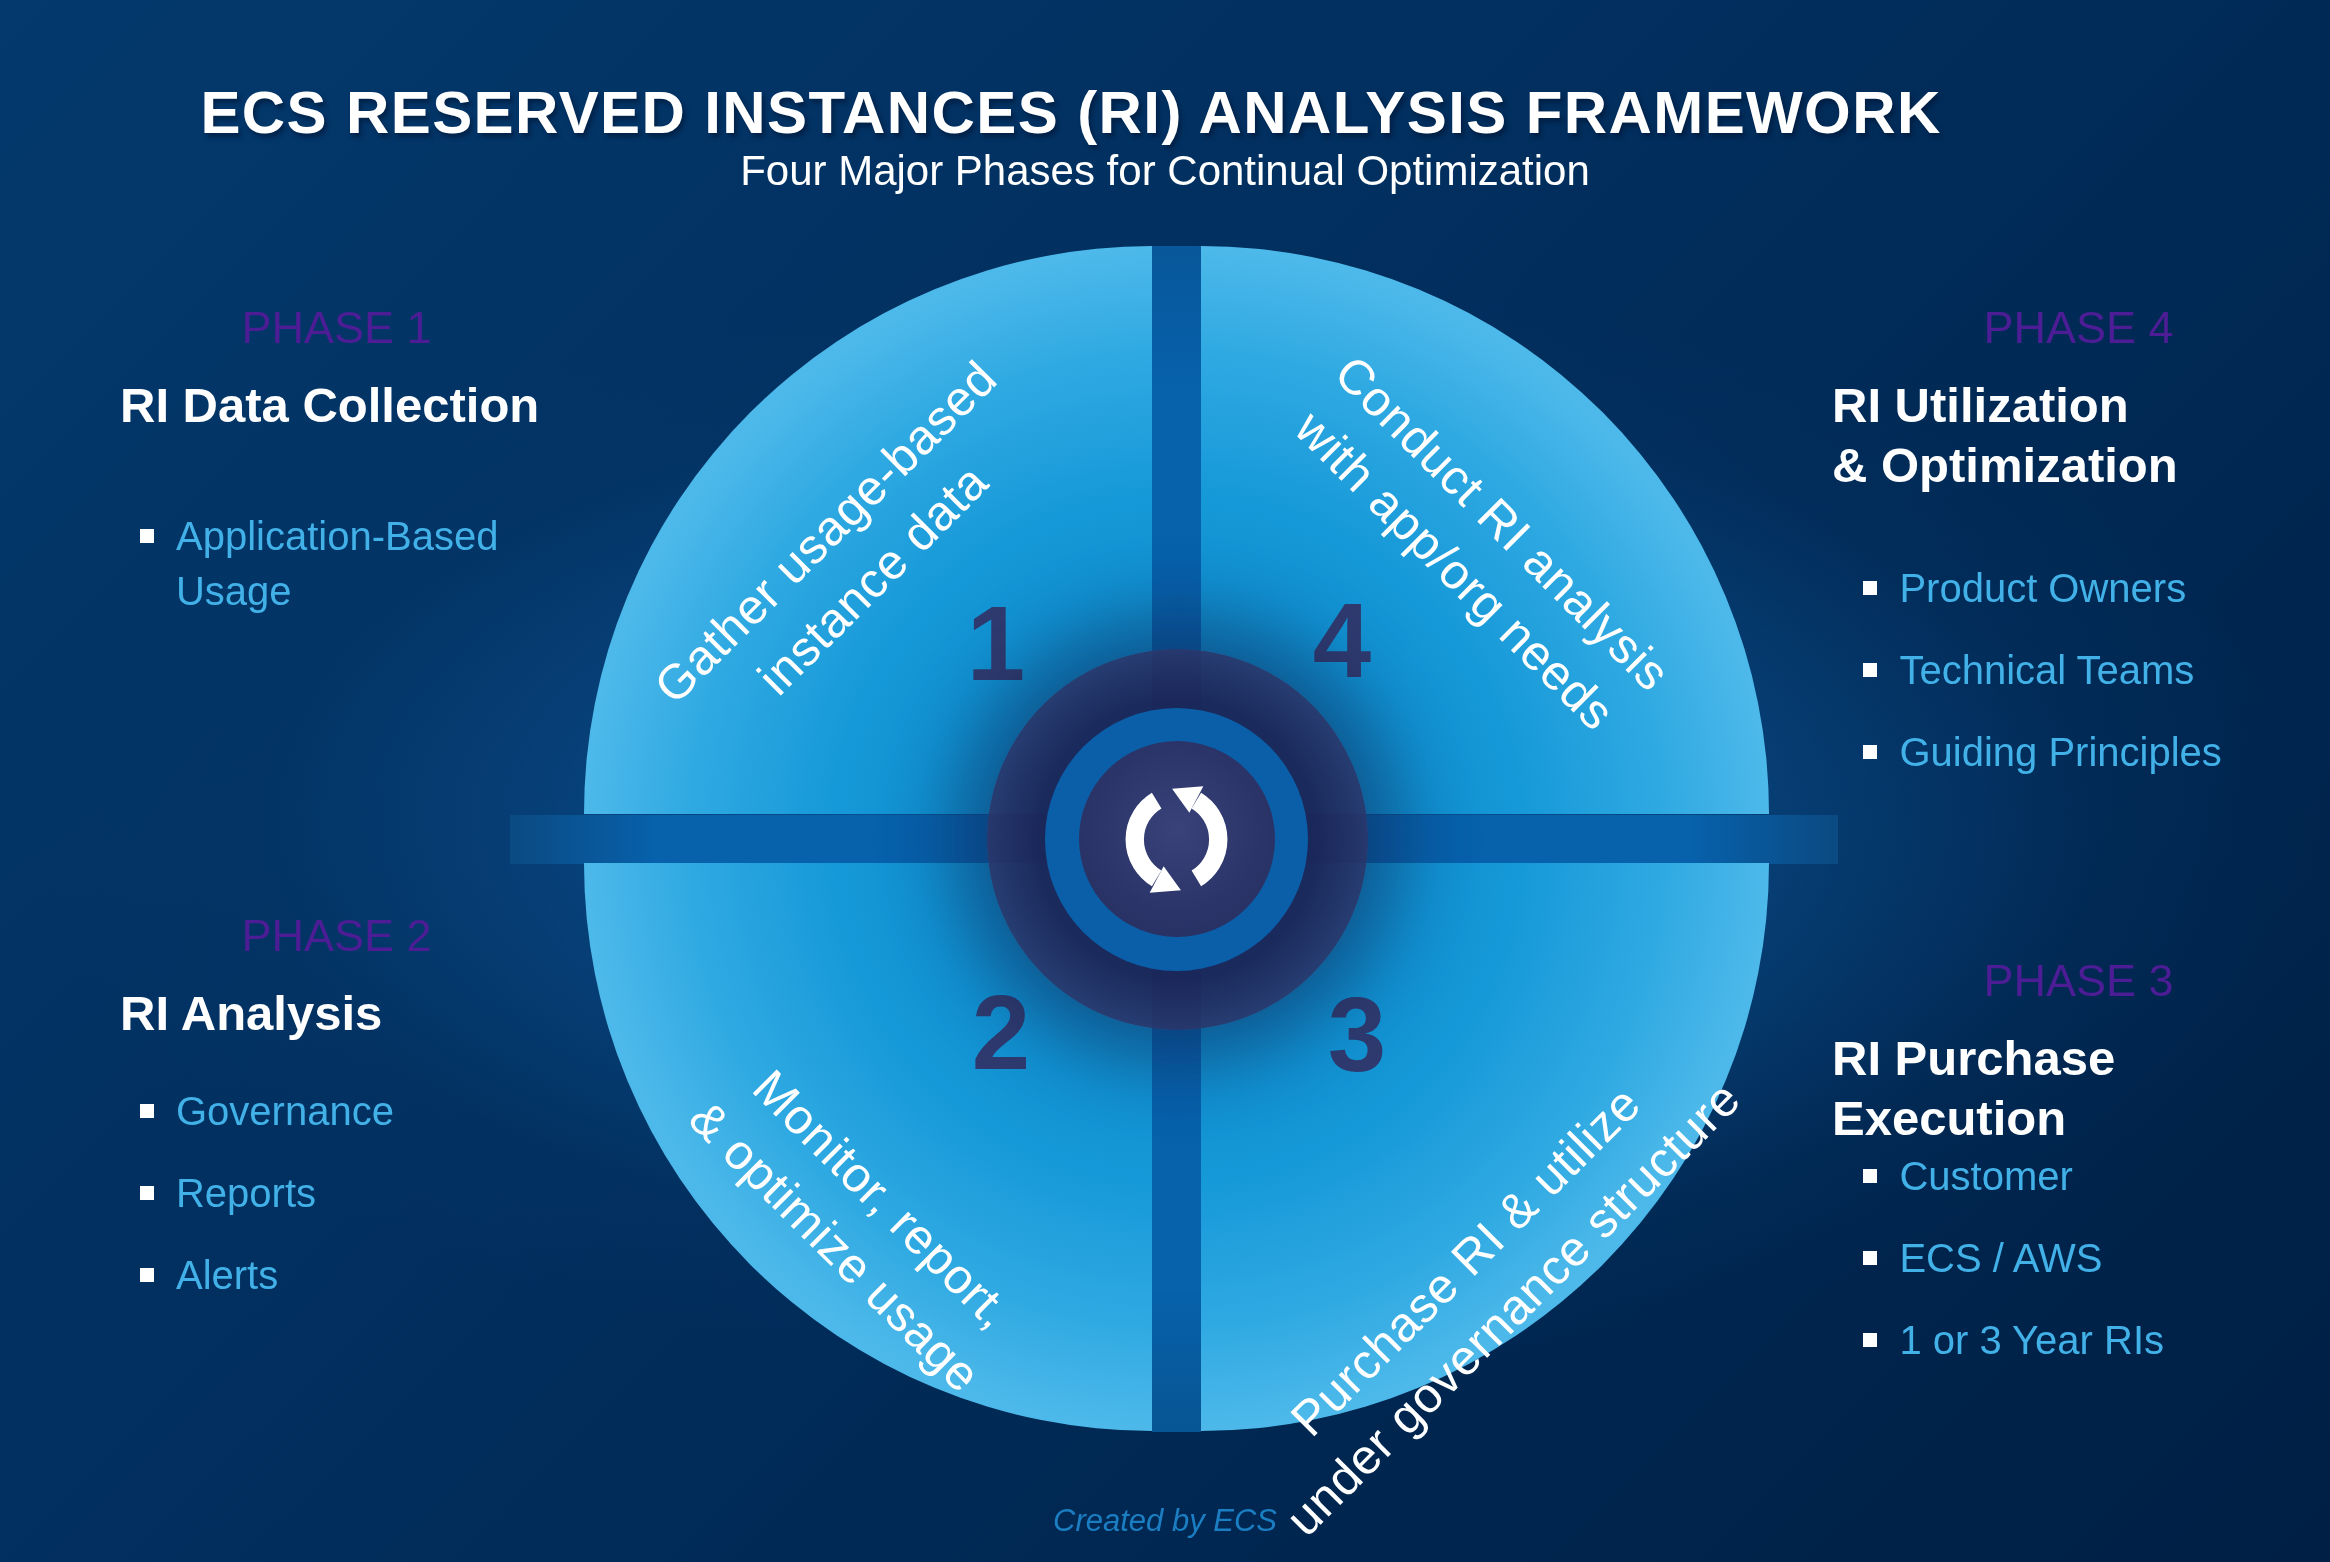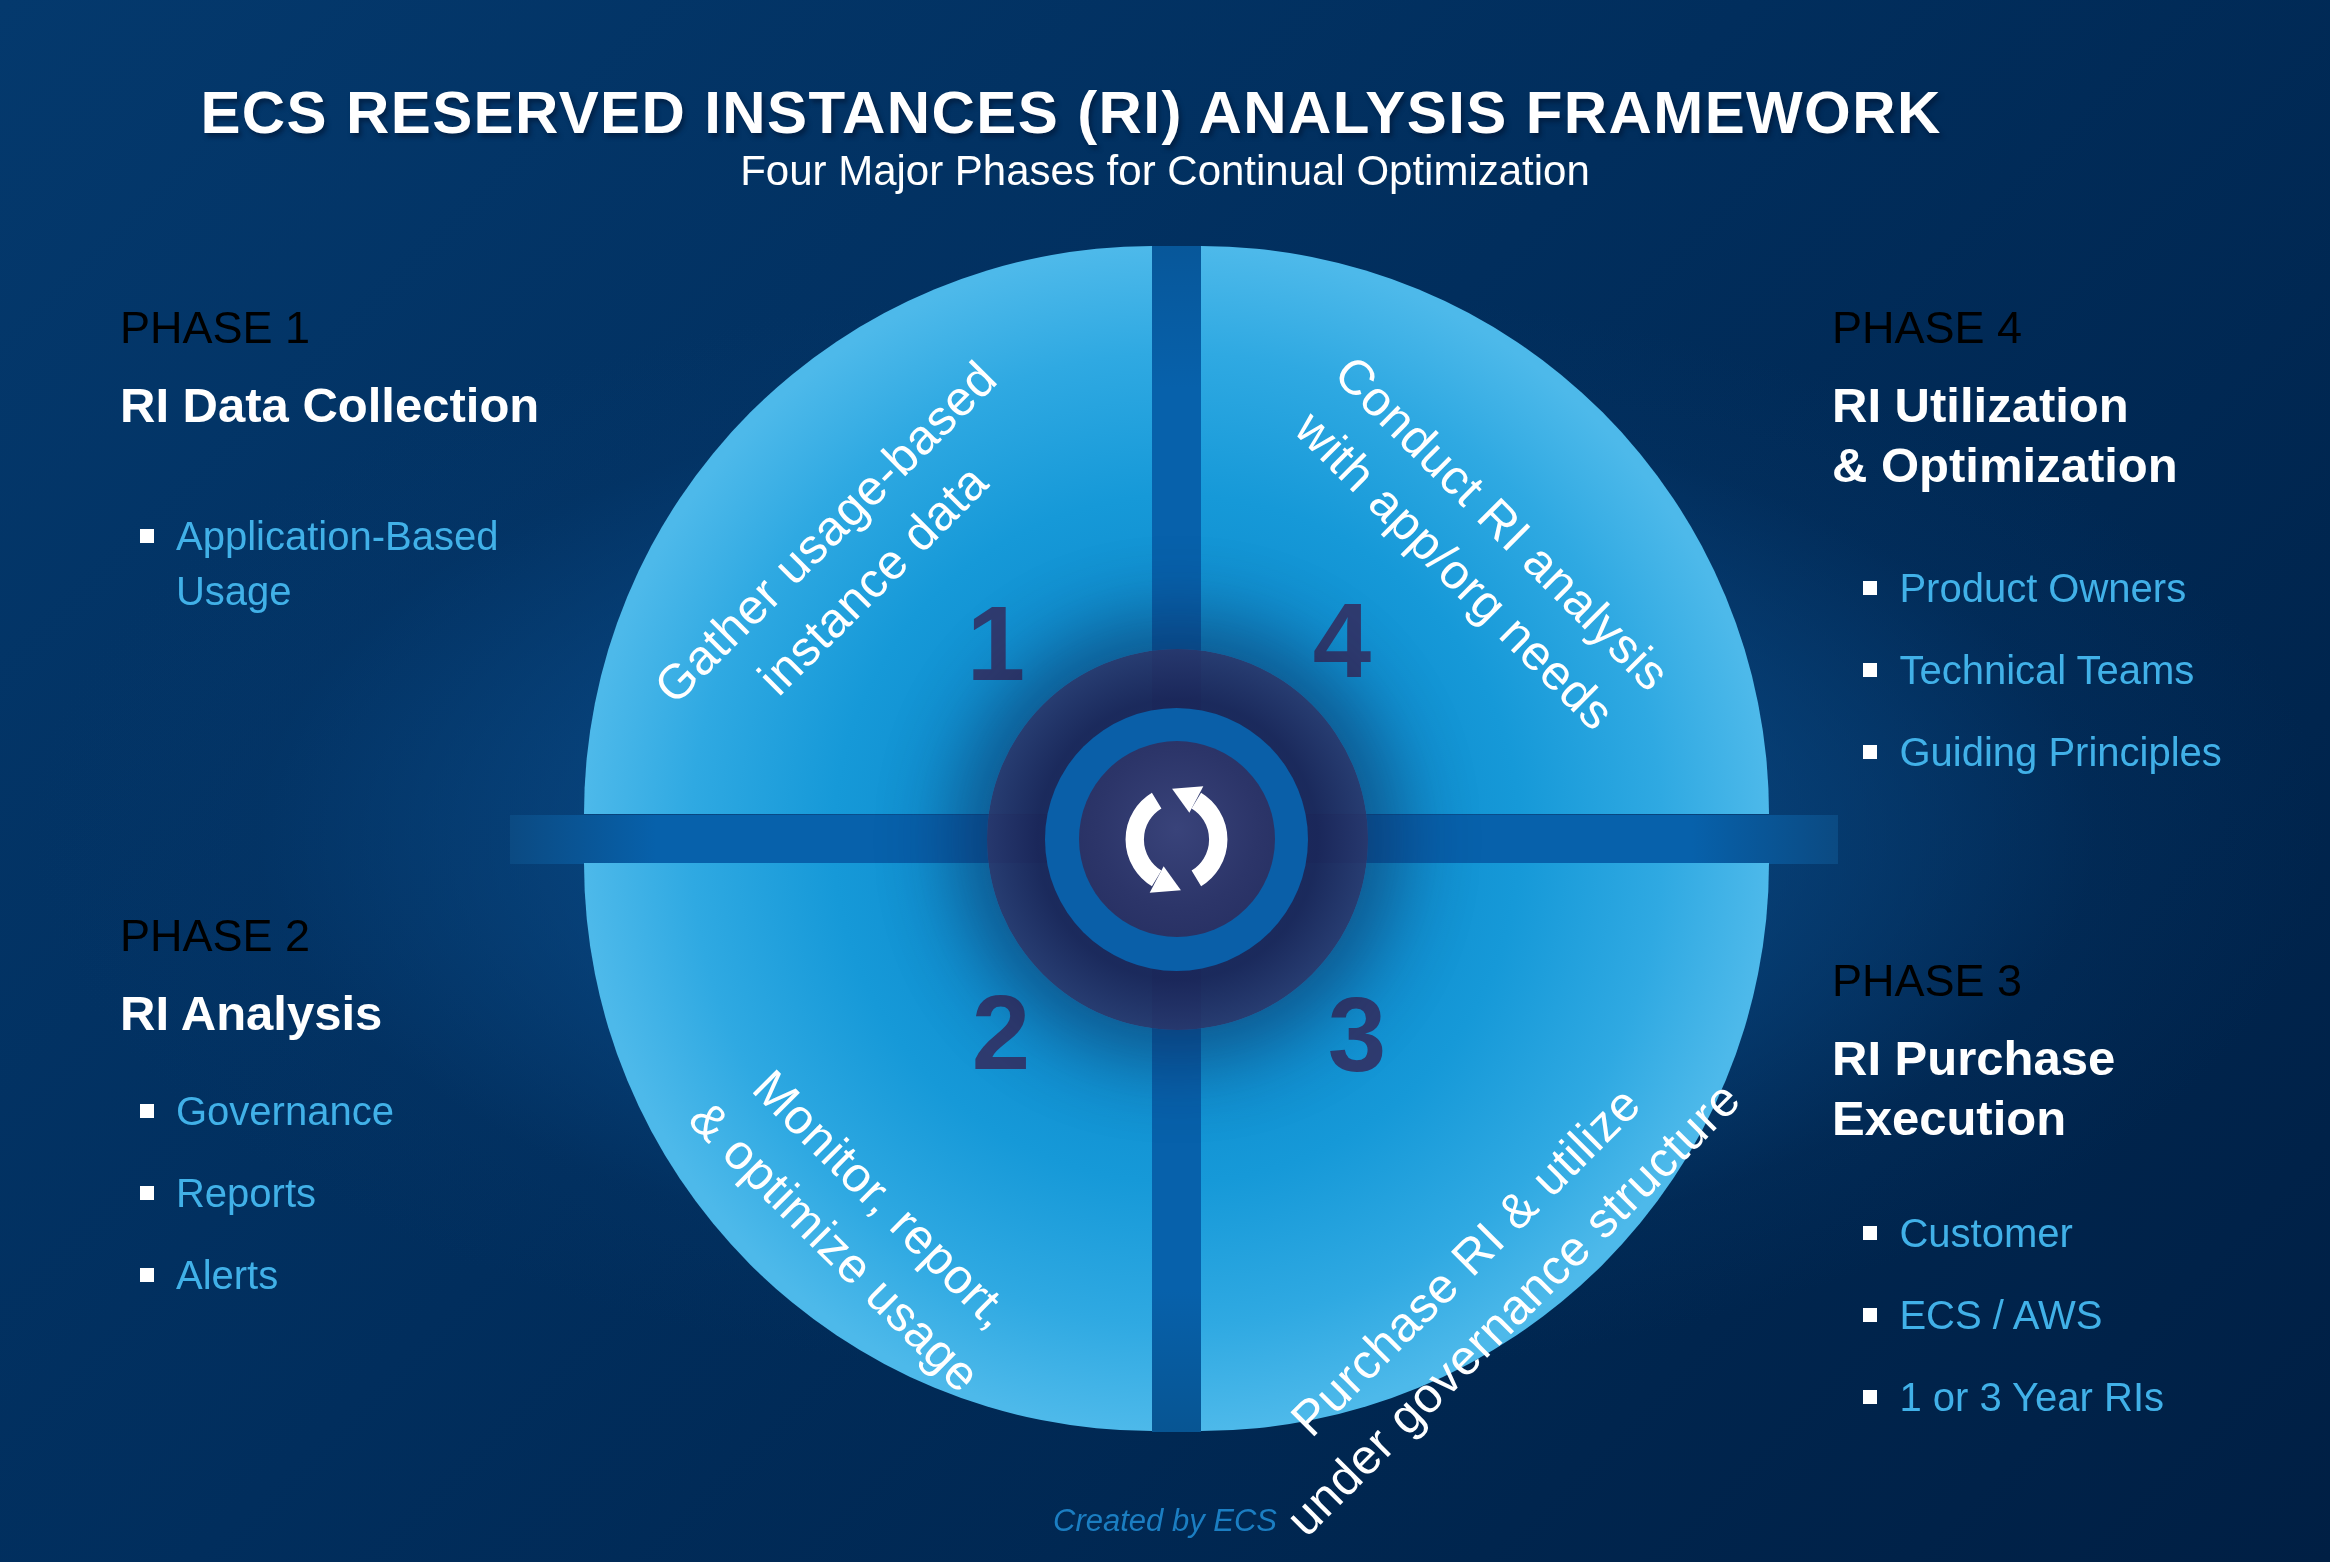--- a/index.html
+++ b/index.html
@@ -82,7 +82,7 @@
   .phase.bl{left:120px; top:909px;width:433px;}
   .phase.tr{left:1832px;top:301px; width:493px;}
   .phase.br{left:1832px;top:954px;width:493px;}
-  .p-label{font-size:45px;line-height:54px;color:#000000;margin-bottom:9.8px;}
+  .p-label{font-size:45px;line-height:54px;color:#4c1d95;margin-bottom:9.8px;text-align:center;}
   .p-heading{font-size:49px;line-height:1.22;font-weight:bold;color:#ffffff;margin-top:21px;}
   .phase ul{list-style:none;margin:0;padding:0;}
   .phase li{display:flex;align-items:flex-start;font-size:40px;line-height:55px;color:#41b1e8;}

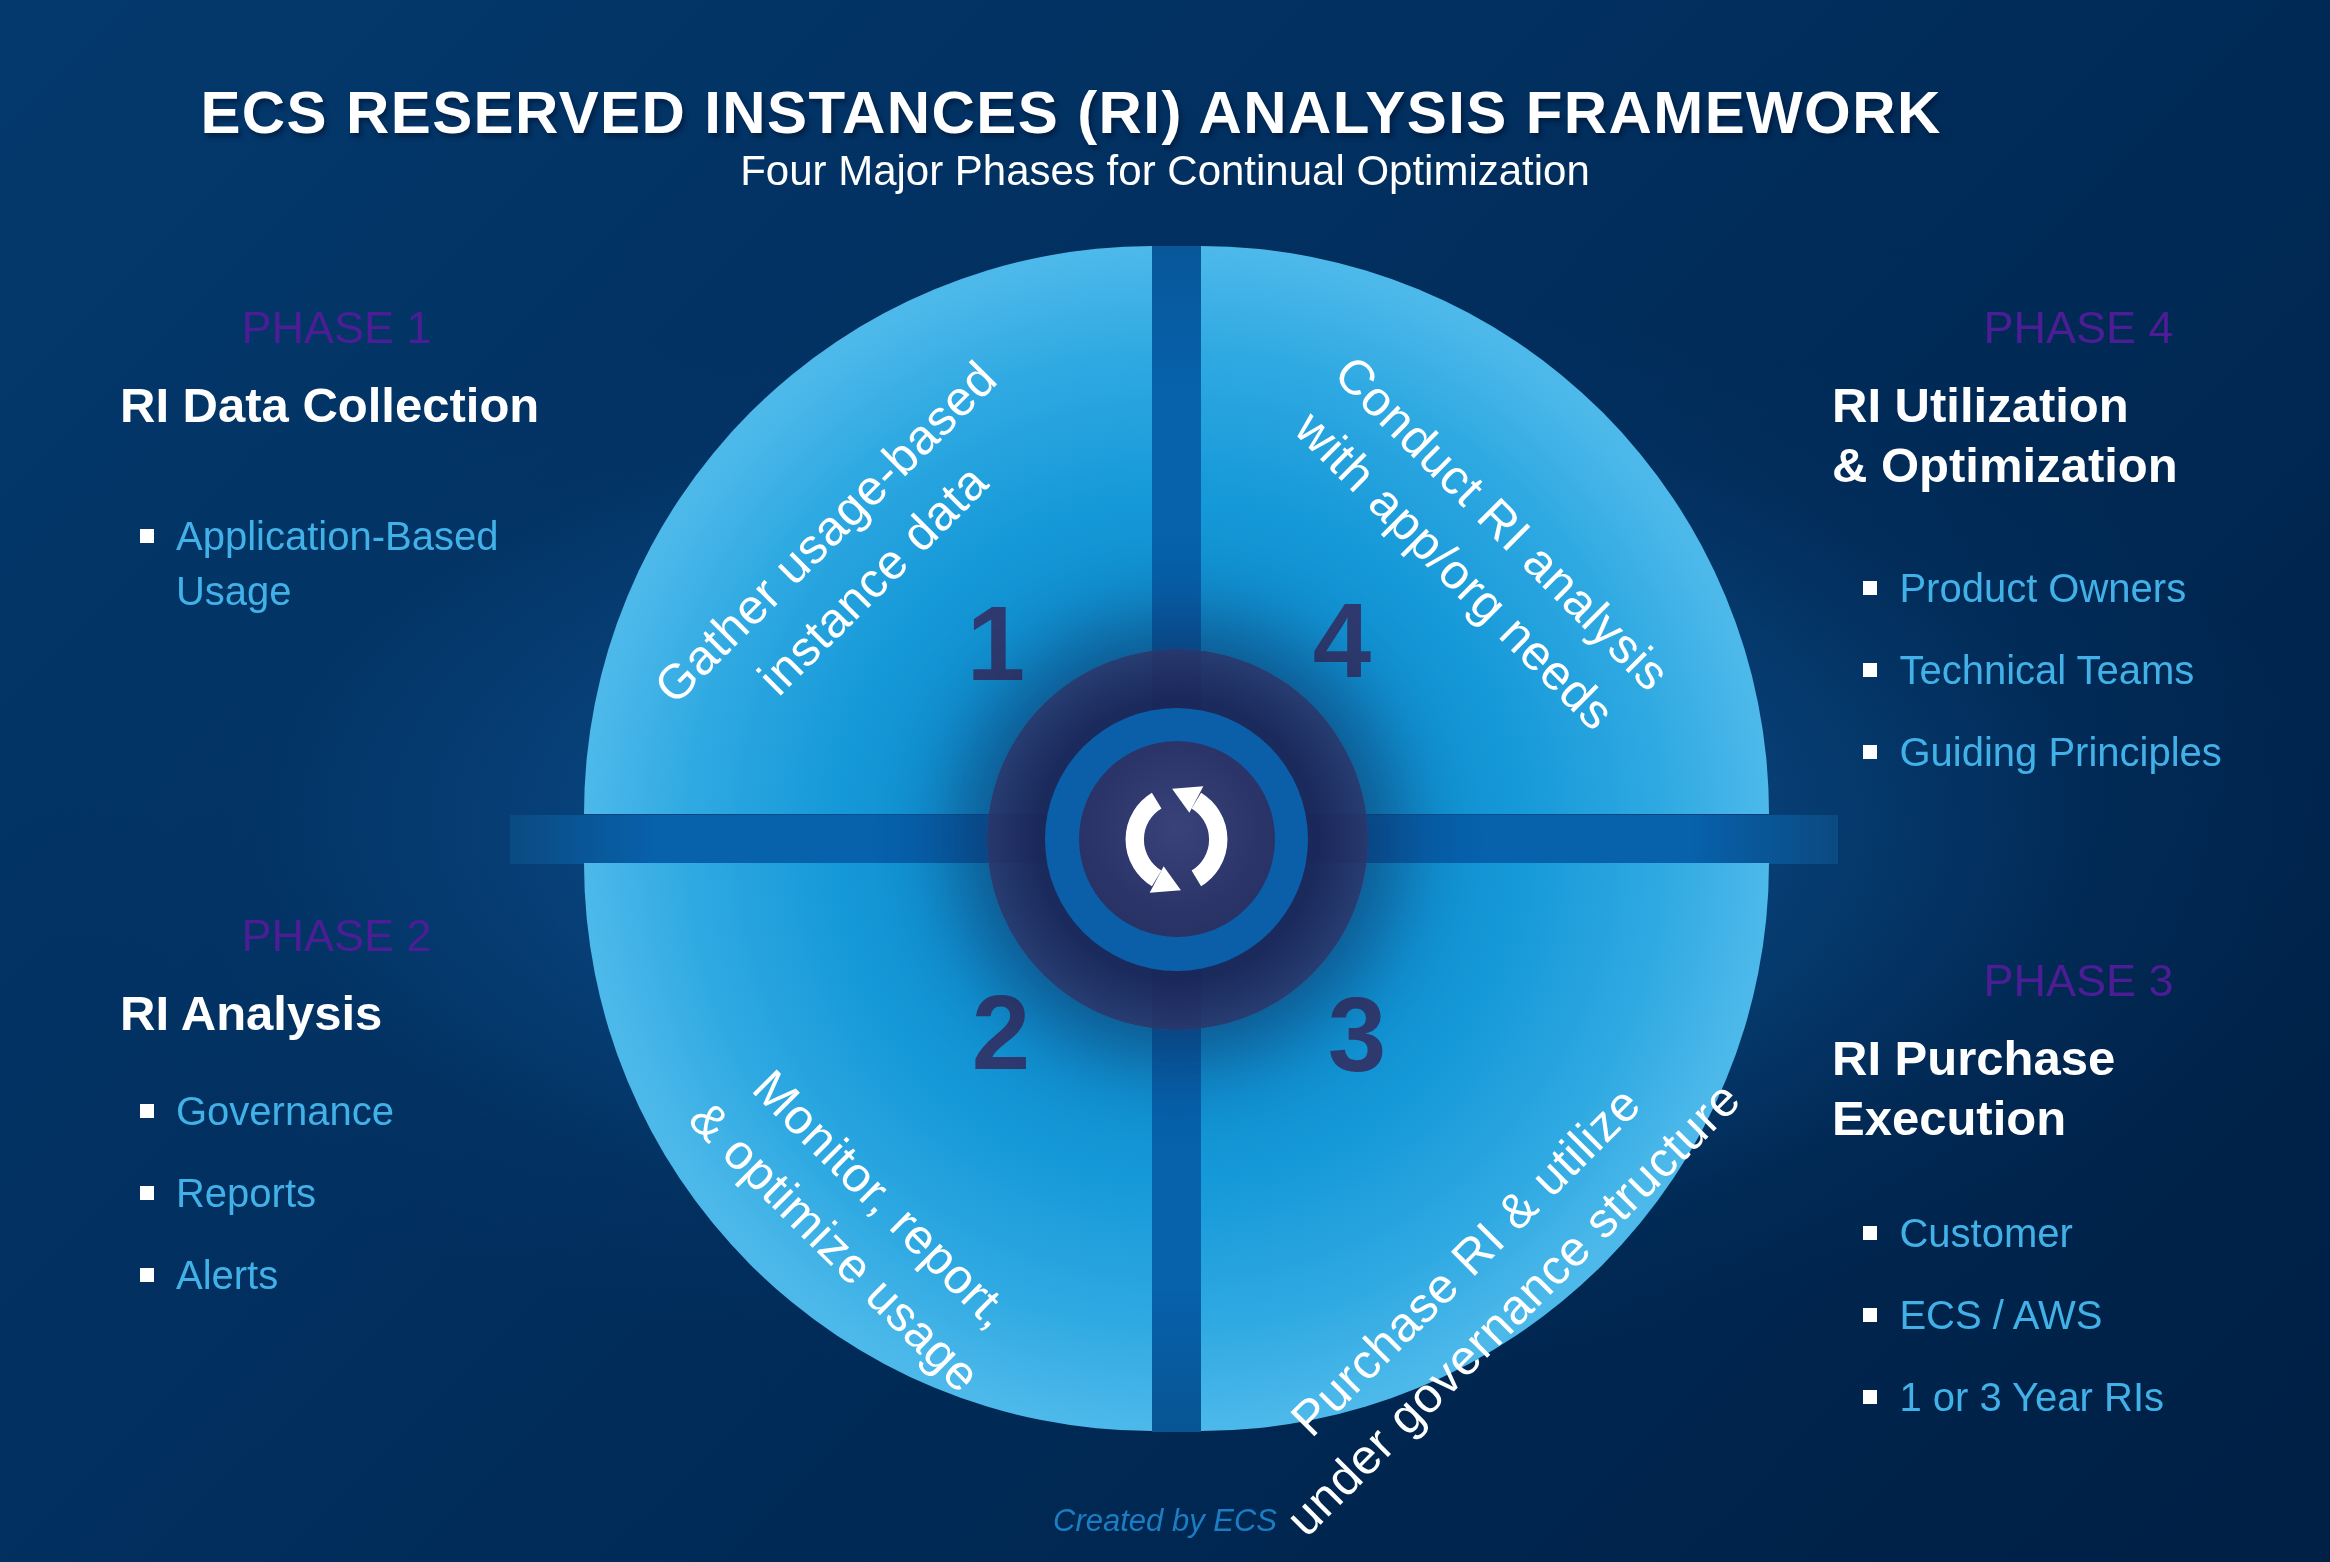--- a/index.html
+++ b/index.html
@@ -89,7 +89,7 @@
   .phase.tl ul{margin-top:73px;} .phase.tl li{margin-bottom:70px;}
   .phase.bl ul{margin-top:40px;}  .phase.bl li{margin-bottom:27px;}
   .phase.tr ul{margin-top:65px;}  .phase.tr li{margin-bottom:27px;}
-  .phase.br ul{margin-top:57px;}  .phase.br li{margin-bottom:27px;}
+  .phase.br ul{}  .phase.br li{margin-bottom:27px;}
   .phase.tl li,.phase.bl li{padding-left:19.6px;}
   .phase.tr li,.phase.br li{padding-left:31px;}
   .sq{flex:none;width:14px;height:14px;background:#ffffff;margin-top:20px;margin-right:22.4px;}

